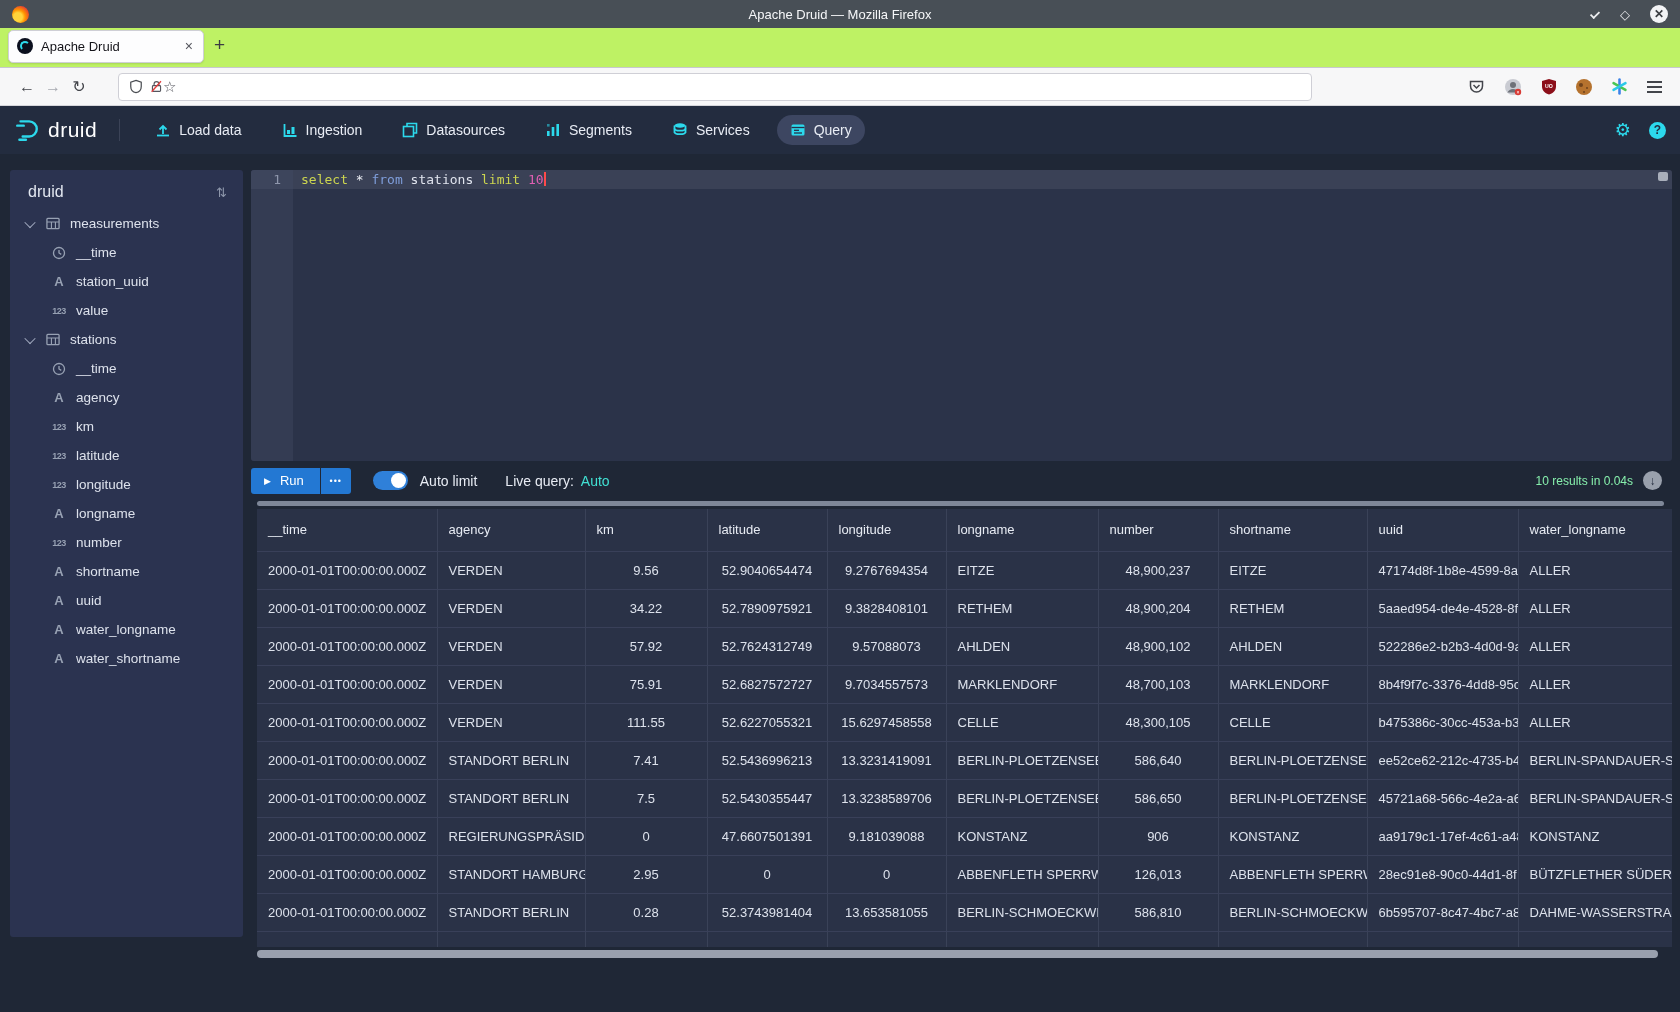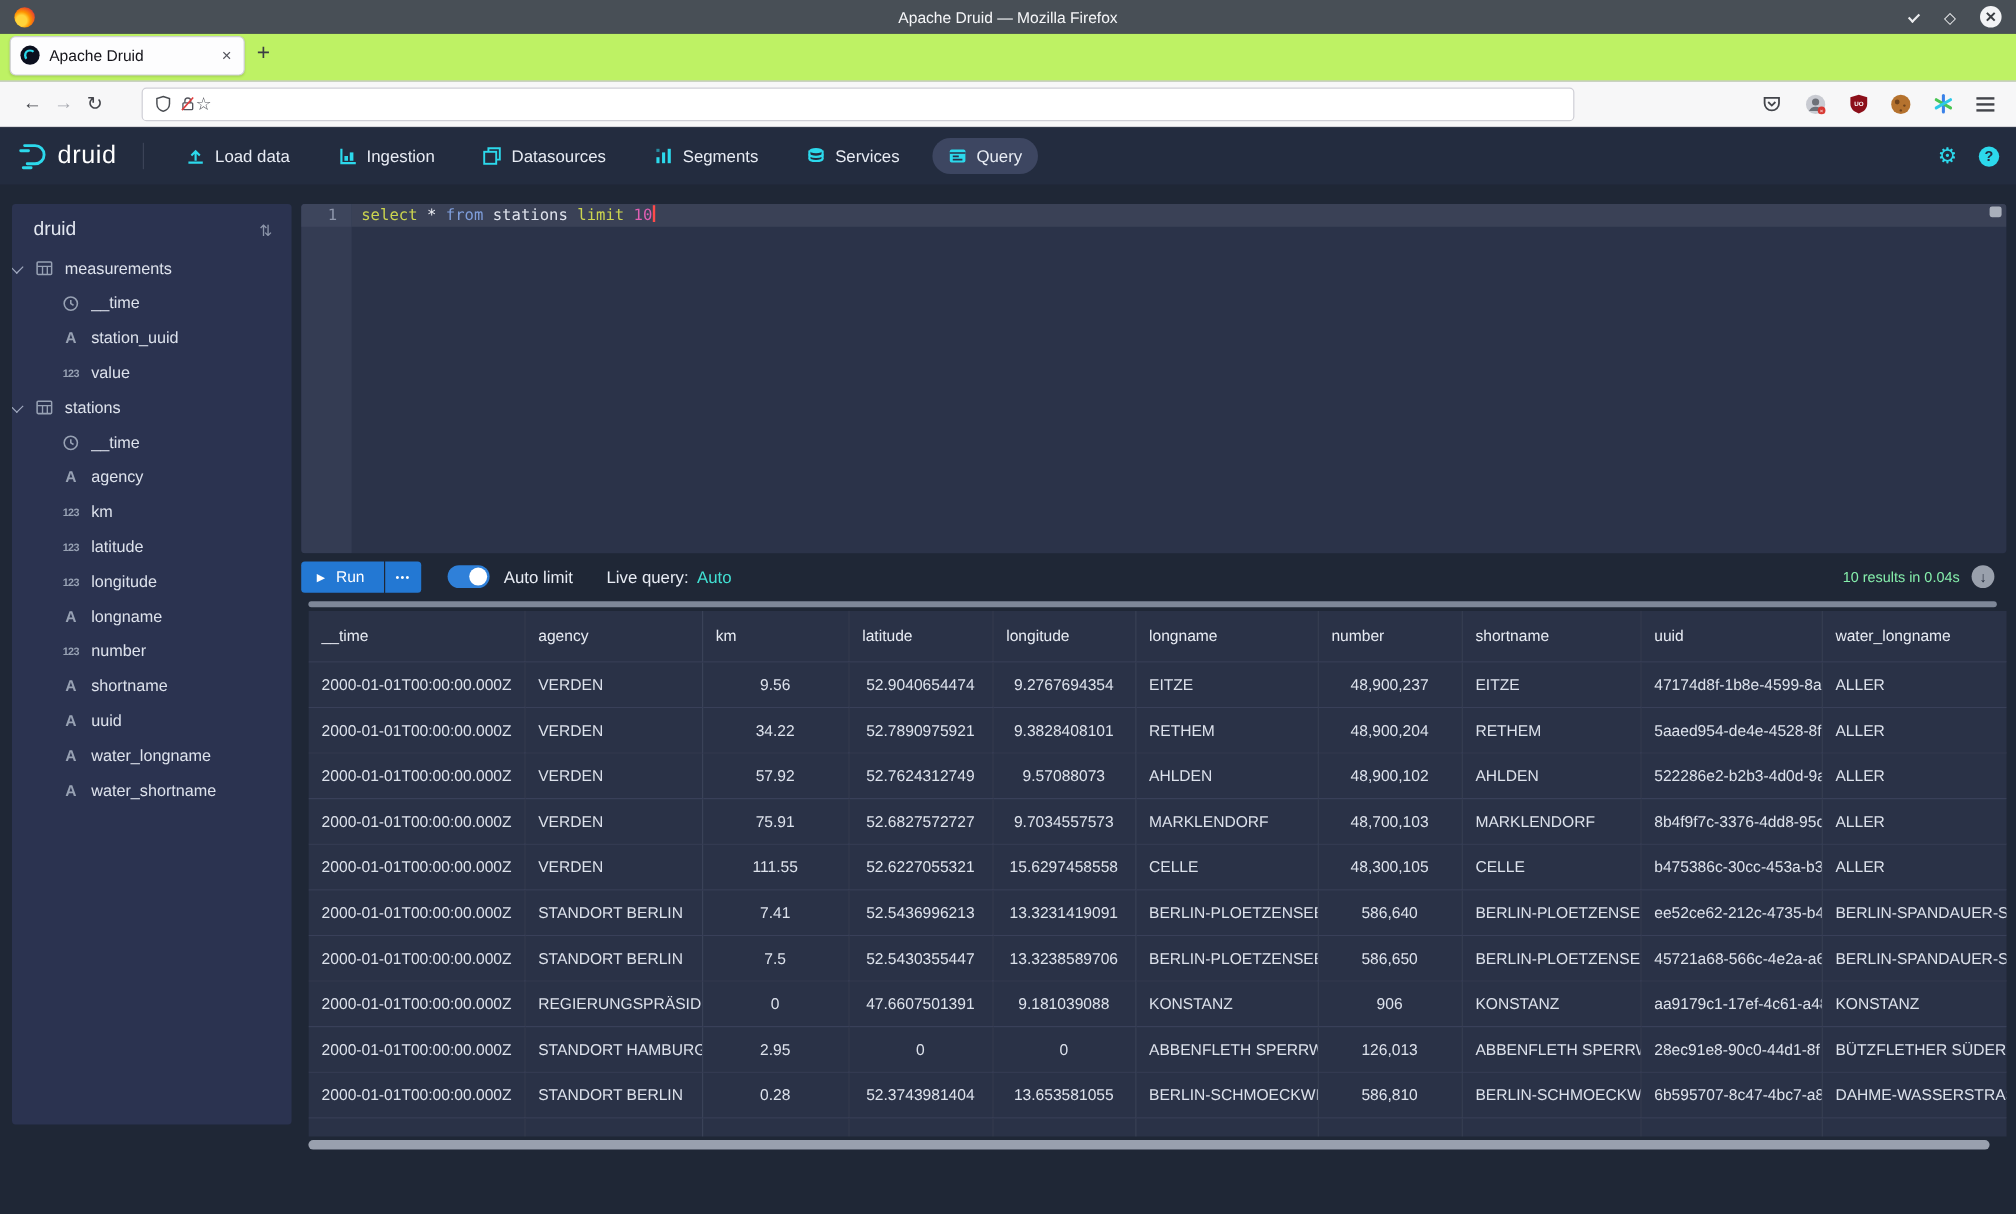--- a/index.html
+++ b/index.html
@@ -62,7 +62,7 @@
                   color:#e2e7f0; font-size:16px; }
   .sort-icon { color:#8d96aa; font-size:13px; }
   .tree-row { height:29px; display:flex; align-items:center; color:#dde2ec; font-size:13.5px; }
-  .tree-row.t-table { padding-left:0; }
+  .tree-row.t-table { padding-left:16px; }
   .tree-row.t-col { padding-left:40px; }
   .chev { width:8px; height:8px; border-right:1.6px solid #a2abc0; border-bottom:1.6px solid #a2abc0;
           transform:rotate(45deg) translate(-1px,-1px); margin-right:10px; }

